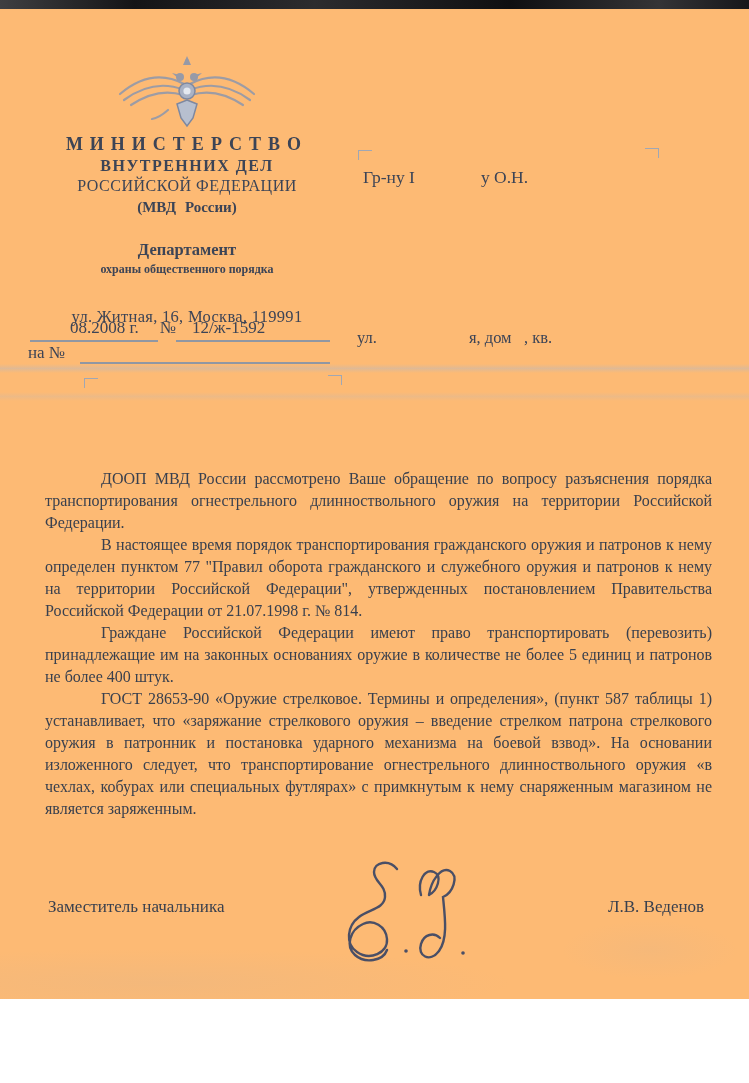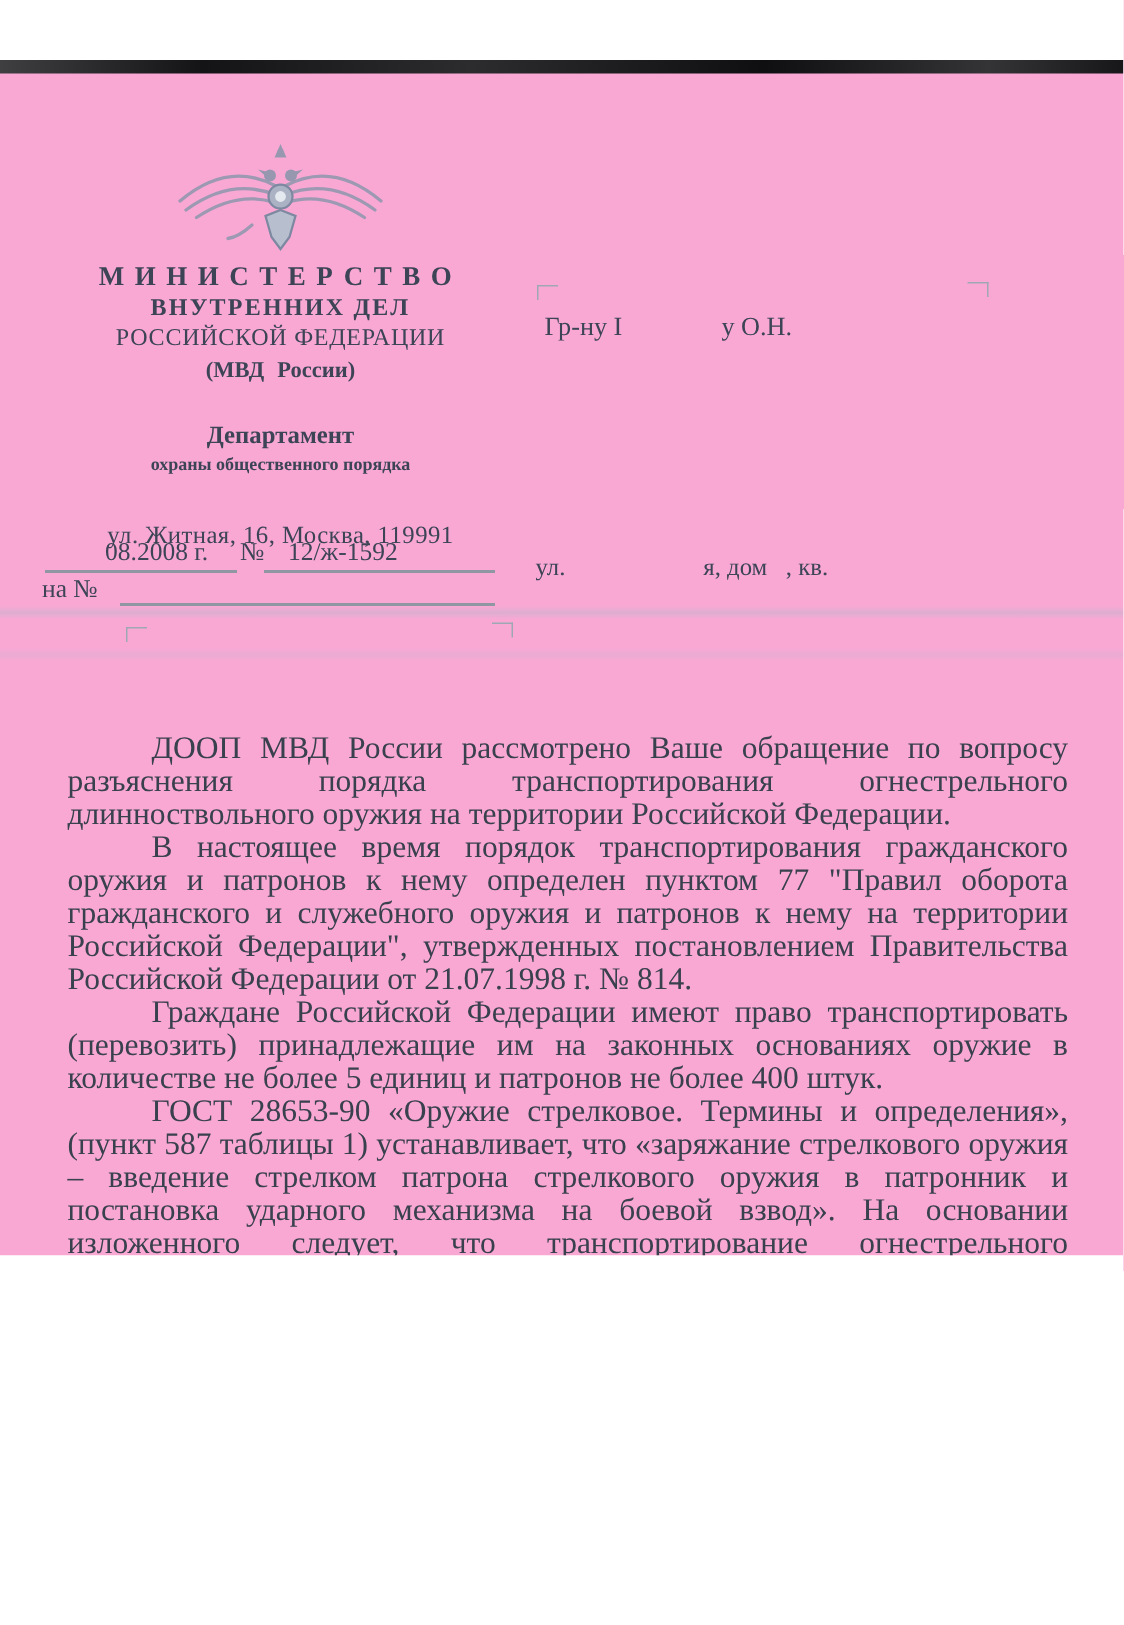--- a/index.html
+++ b/index.html
@@ -5,12 +5,11 @@
   html,body{margin:0;padding:0;background:#ffffff;}
   .page{
     position:relative;
-    width:749px;height:797px;
-    background:#f9a8d4;
+    width:749px;height:999px;
+    background:#fdba74;
     overflow:hidden;
     font-family:"Liberation Serif","DejaVu Serif",serif;
     color:#39404e;
-    margin-top:40px;
   }
   
   .scan-edge{

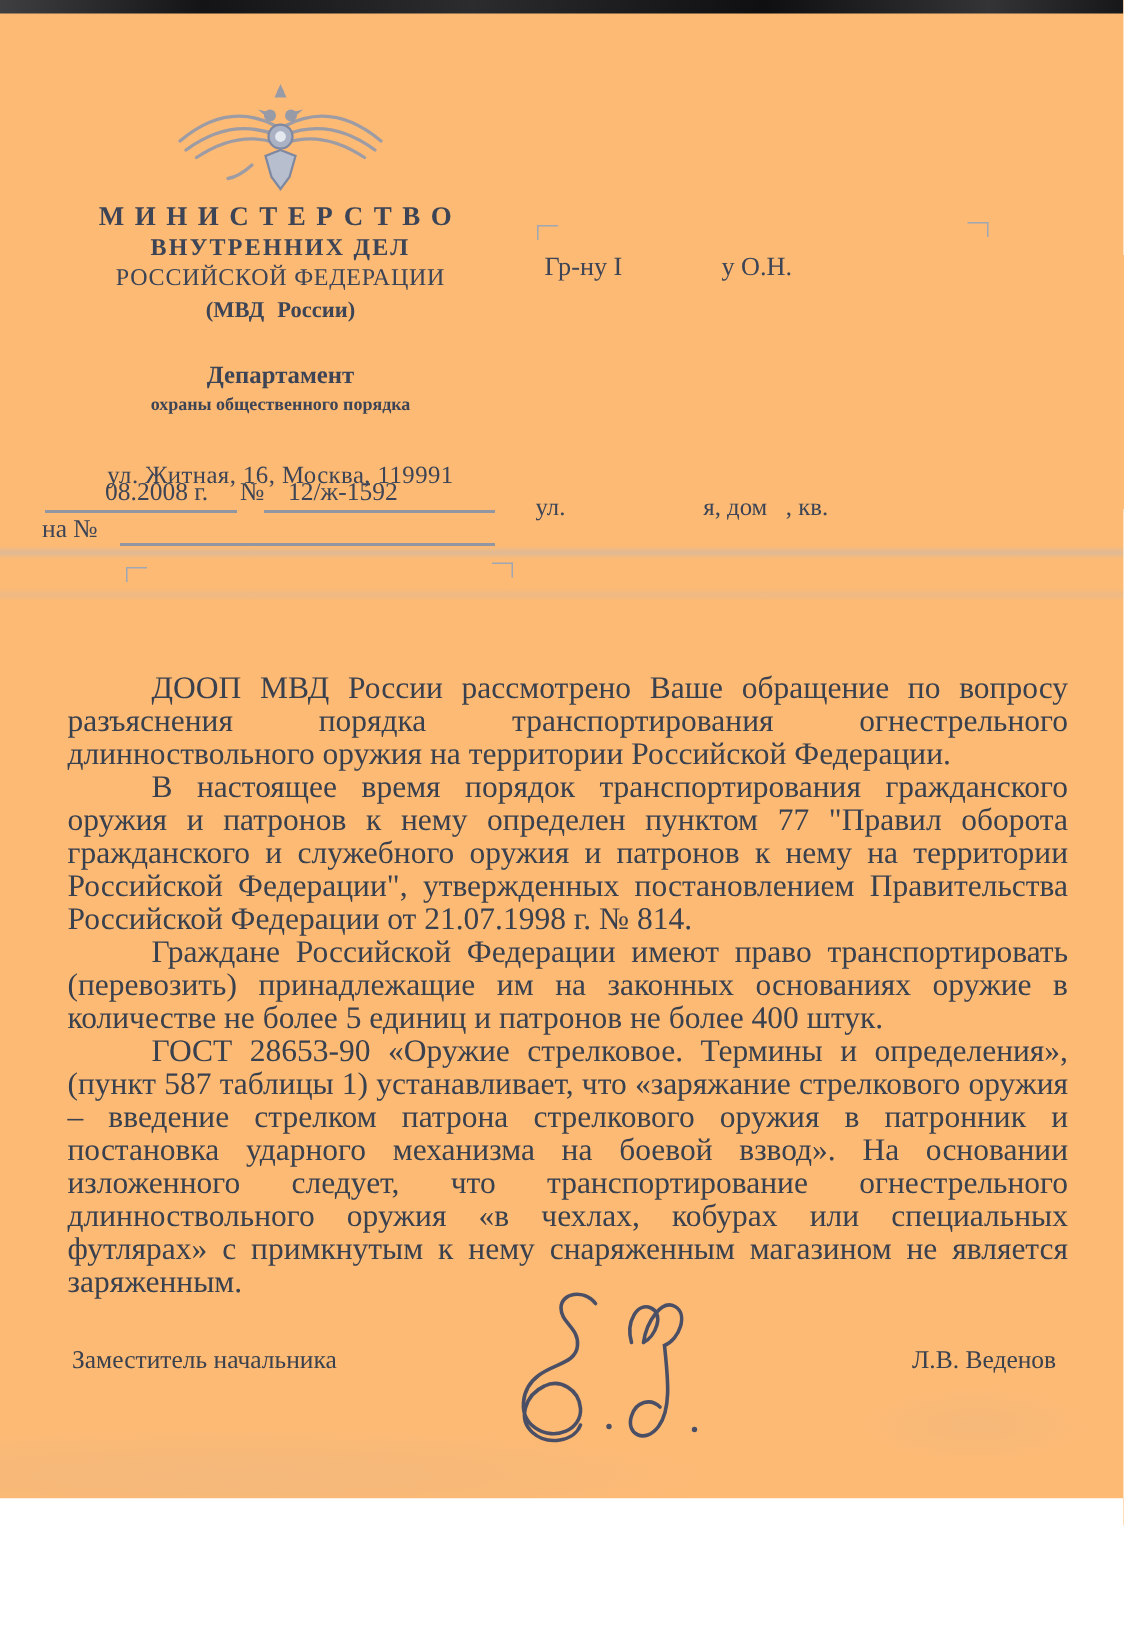--- a/index.html
+++ b/index.html
@@ -45,8 +45,8 @@
   .pre{white-space:pre;}
   
   .letter-body{
-    position:absolute;left:45px;top:447px;width:667px;
-    font-size:21px;line-height:22px;color:#39404e;
+    position:absolute;left:45px;top:468px;width:667px;
+    font-size:16px;line-height:22px;color:#39404e;
     text-align:justify;
   }
   .letter-body p{margin:0;text-indent:56px;}

